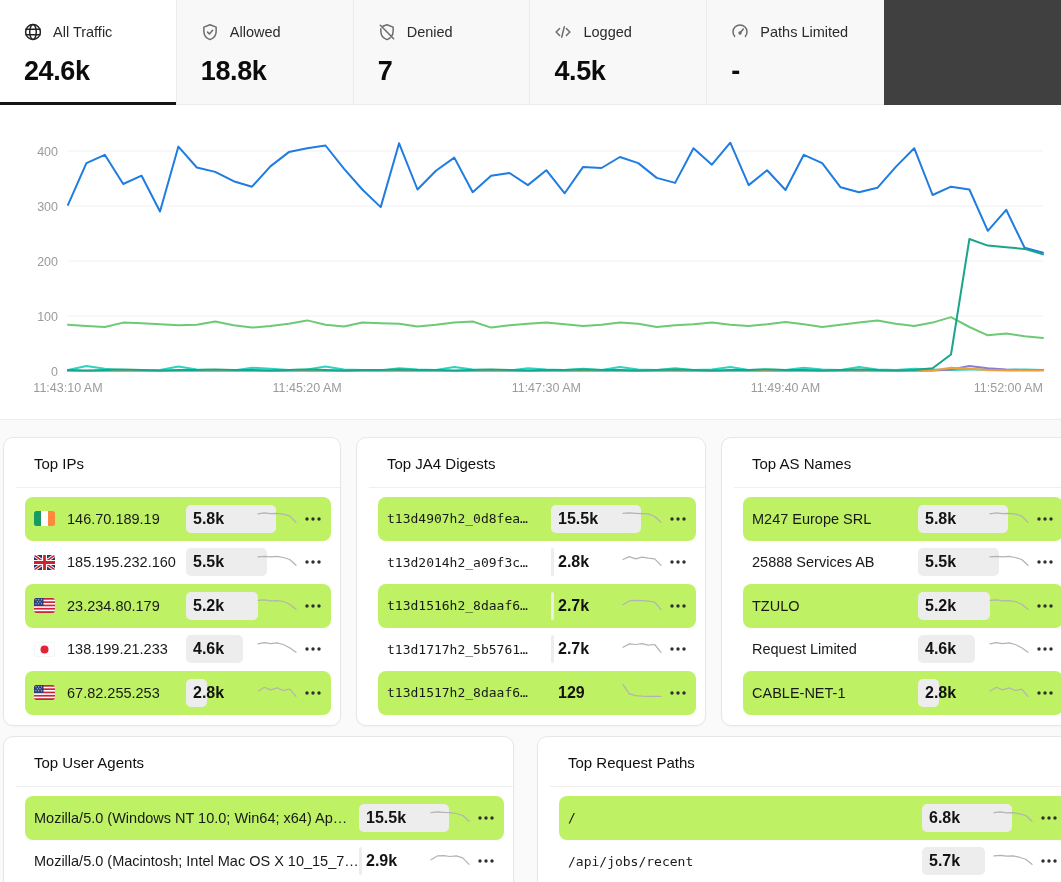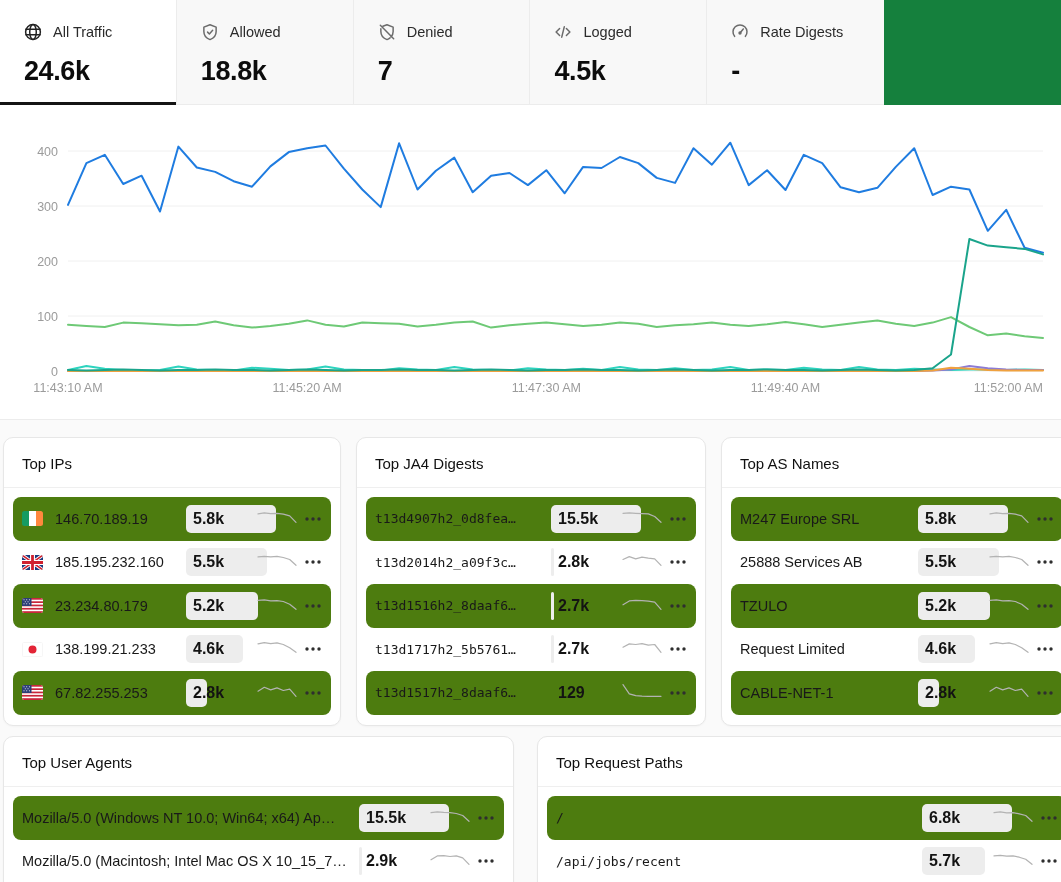--- a/index.html
+++ b/index.html
@@ -7,7 +7,7 @@
     font-family:"Liberation Sans","DejaVu Sans",sans-serif; color:#161616; }
 
   
-  .tabs { display:grid; grid-template-columns:repeat(6,1fr); height:105px; background:#15803d; }
+  .tabs { display:grid; grid-template-columns:repeat(6,1fr); height:105px; background:#404040; }
   .tab { padding:23px 0 0 24px; background:#f8f8f8; border-right:1px solid #ececec;
          border-bottom:1px solid #ececec; cursor:pointer; }
   .tab:last-child { border-right:none; }

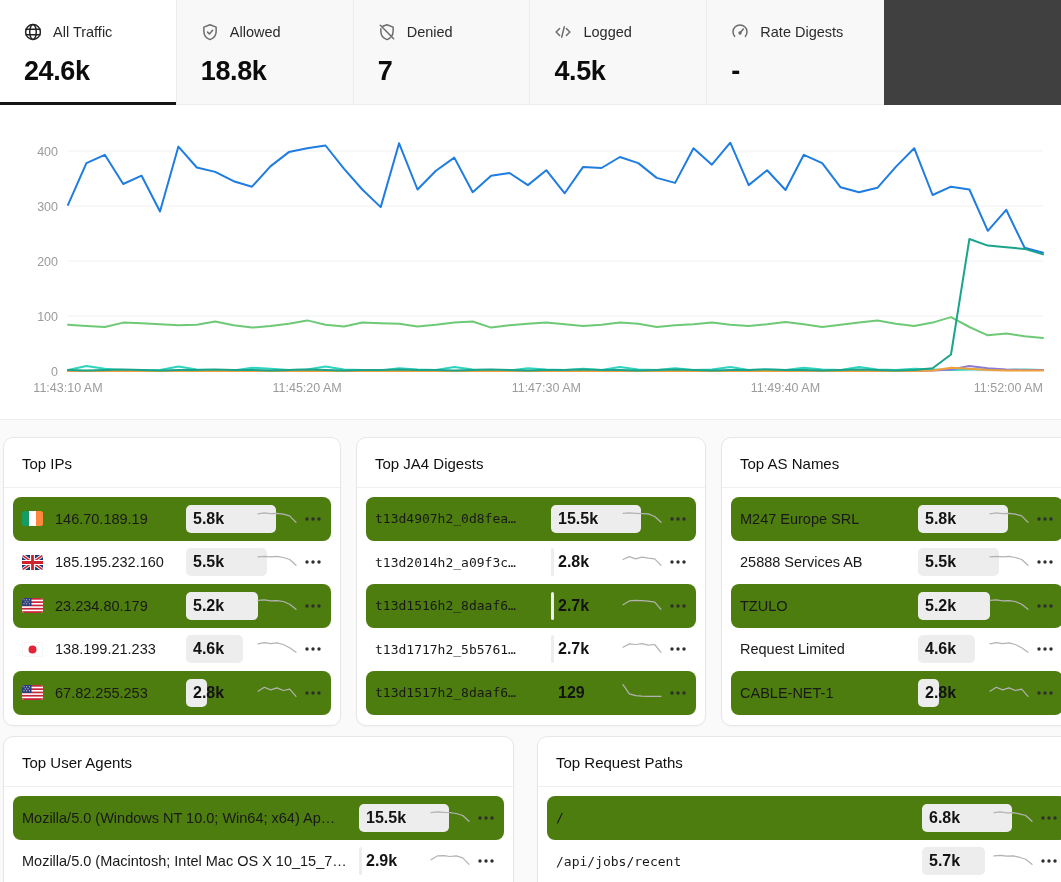--- a/index.html
+++ b/index.html
@@ -117,7 +117,7 @@
               <circle cx="8.5" cy="9.5" r="0.9" fill="#6b6b6b"></circle>
             </svg>
           </span>
-      <span class="tab-label">Rate Digests</span>
+      <span class="tab-label">Paths Limited</span>
     </div>
     <div class="tab-value">-</div>
   </div>

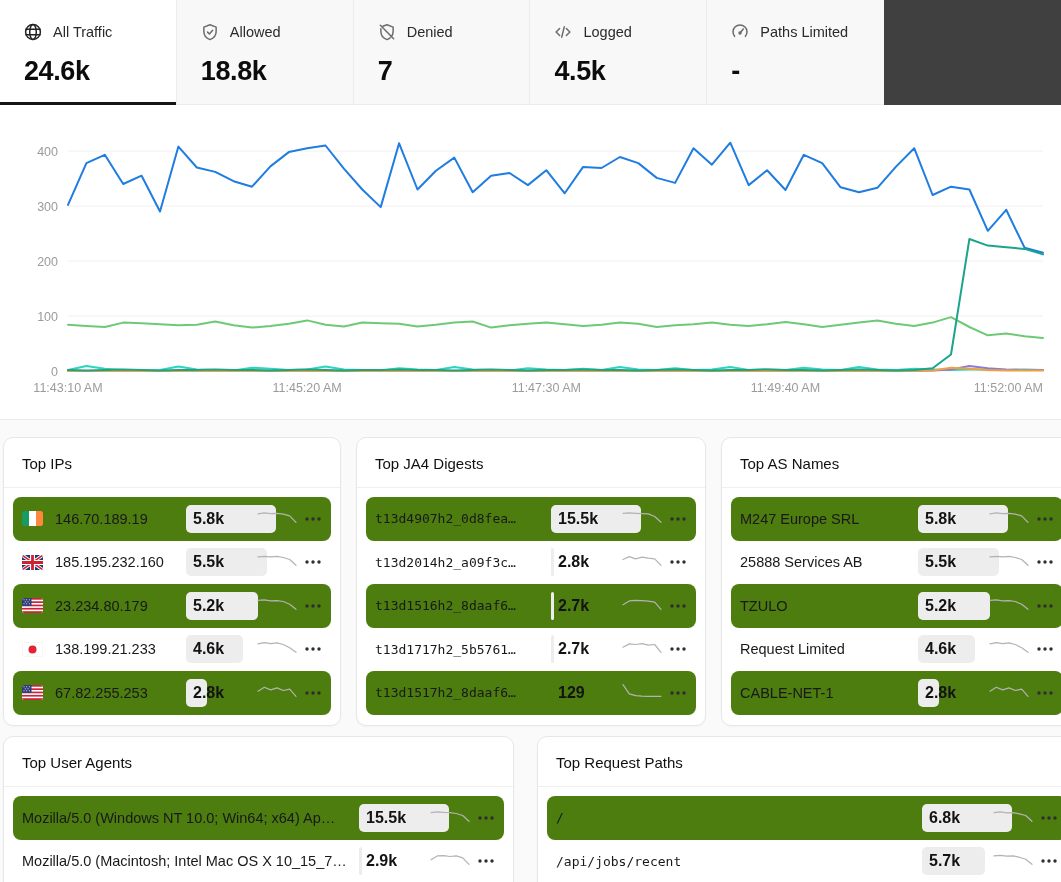--- a/index.html
+++ b/index.html
@@ -27,7 +27,7 @@
   .row1 { margin-top:17px; gap:15px; }
   .row2 { margin-top:10px; gap:23px; }
   .card { background:#fff; border:1px solid #e7e7e7; border-radius:10px;
-          box-shadow:0 1px 2px rgba(0,0,0,.03); flex:0 0 auto; }
+          box-shadow:0 1px 2px rgba(0,0,0,.03); flex:0 0 auto;padding-left:12px; }
   .card-w1 { width:338px; height:289px; }
   .card-w2 { width:350px; height:289px; }
   .card-w3 { width:352px; height:289px; }

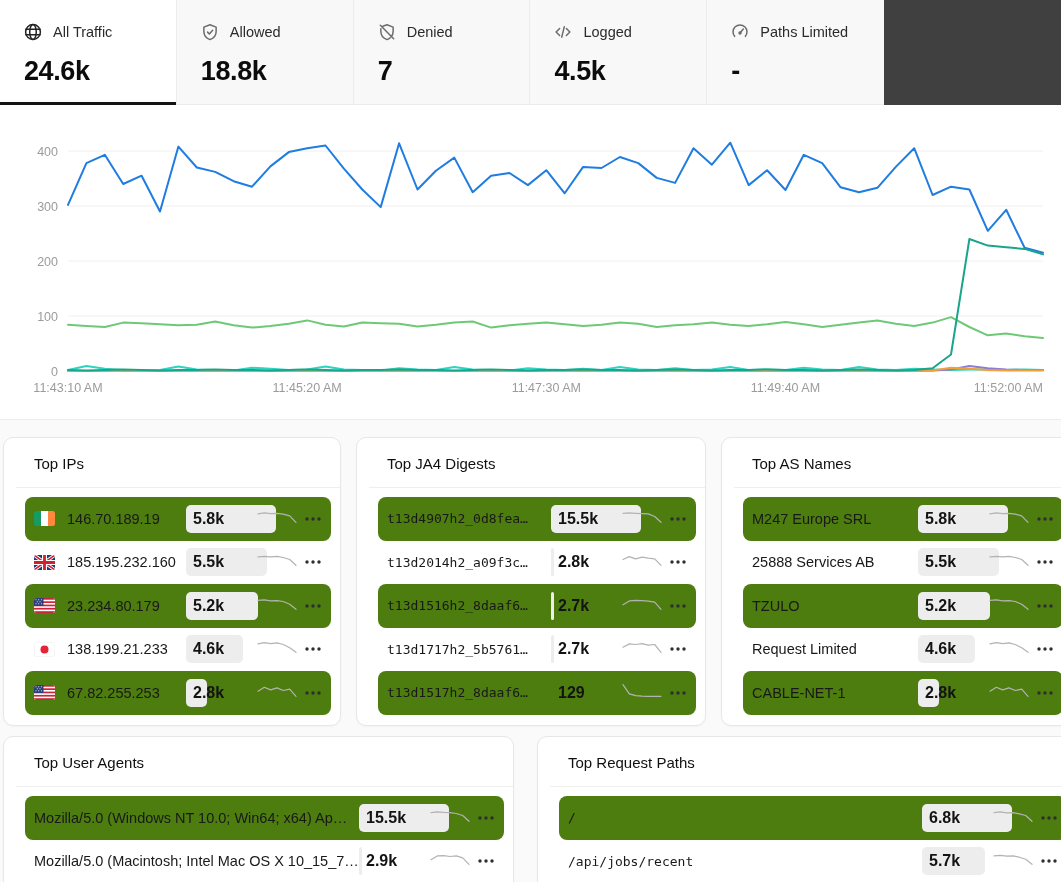--- a/index.html
+++ b/index.html
@@ -38,7 +38,7 @@
   .card-body { padding:9px; }
   .list-row { height:43.5px; display:flex; align-items:center; border-radius:8px;
               padding:0 6px 0 9px; cursor:pointer; }
-  .list-row.alt { background:#4d7c0f;align-items:center; }
+  .list-row.alt { background:#bef264;align-items:center; }
   .flag { width:21px; height:15px; margin-right:12px; flex:0 0 auto; display:flex; }
   .flag svg { border-radius:2.5px; display:block; }
   .row-label { flex:1 1 auto; min-width:0; overflow:hidden; white-space:nowrap;

